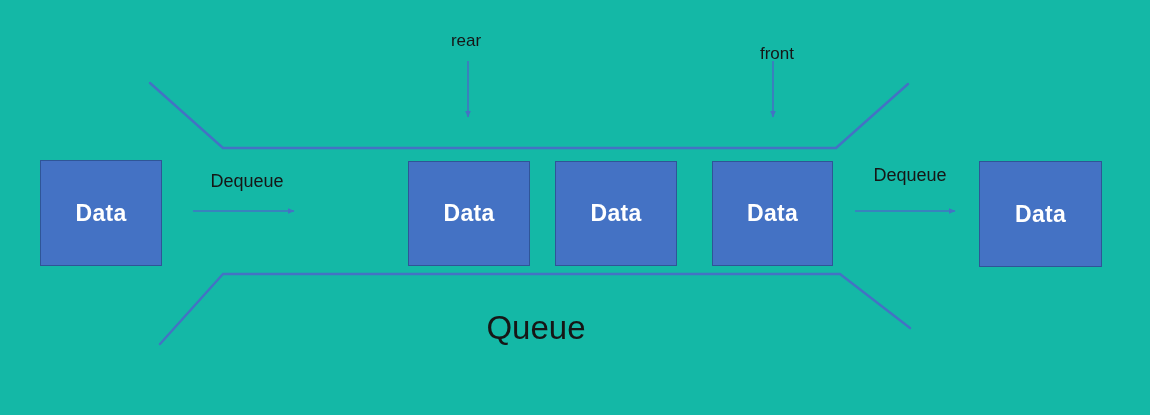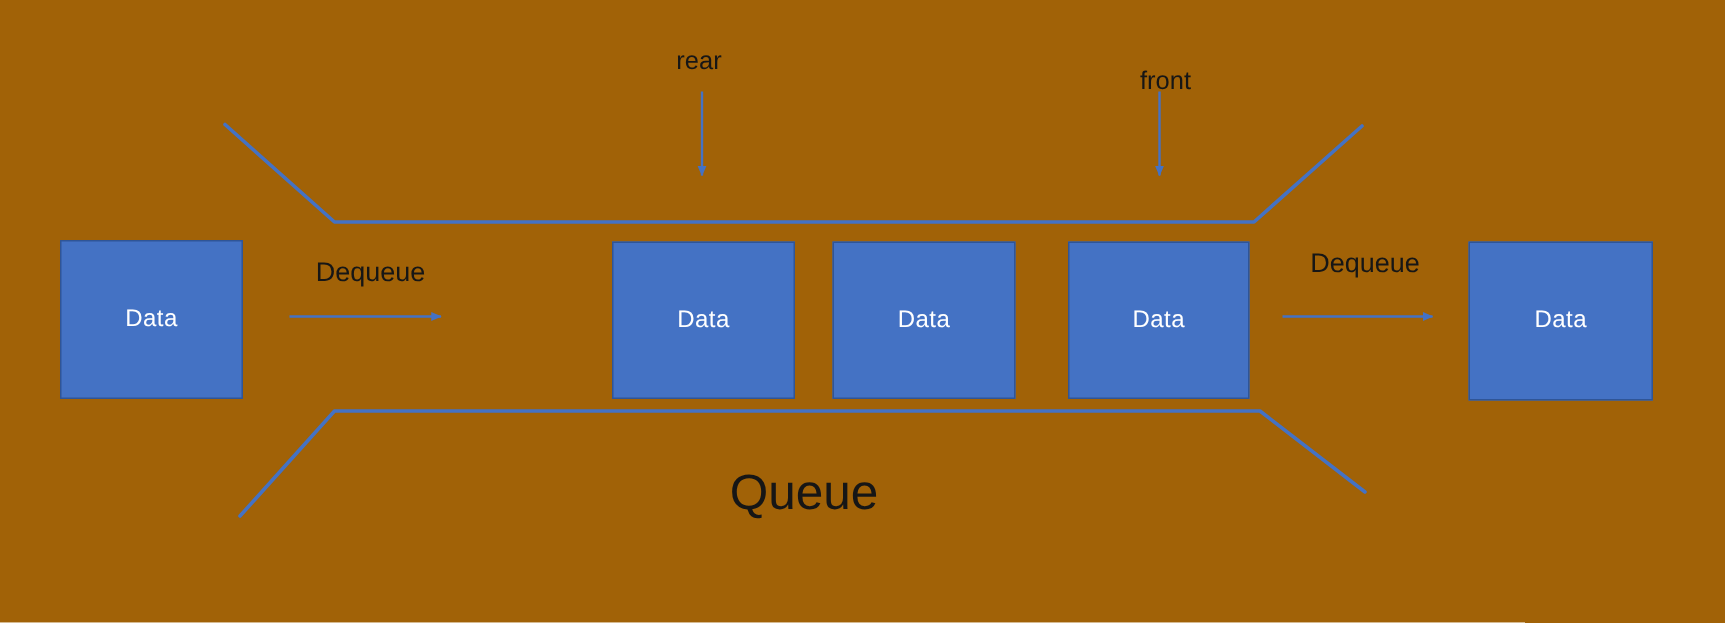--- a/index.html
+++ b/index.html
@@ -11,7 +11,7 @@
     position: relative;
     width: 1150px;
     height: 415px;
-    background: #a16207;
+    background: #14b8a6;
     overflow: hidden;
     font-family: "Liberation Sans", sans-serif;
   }

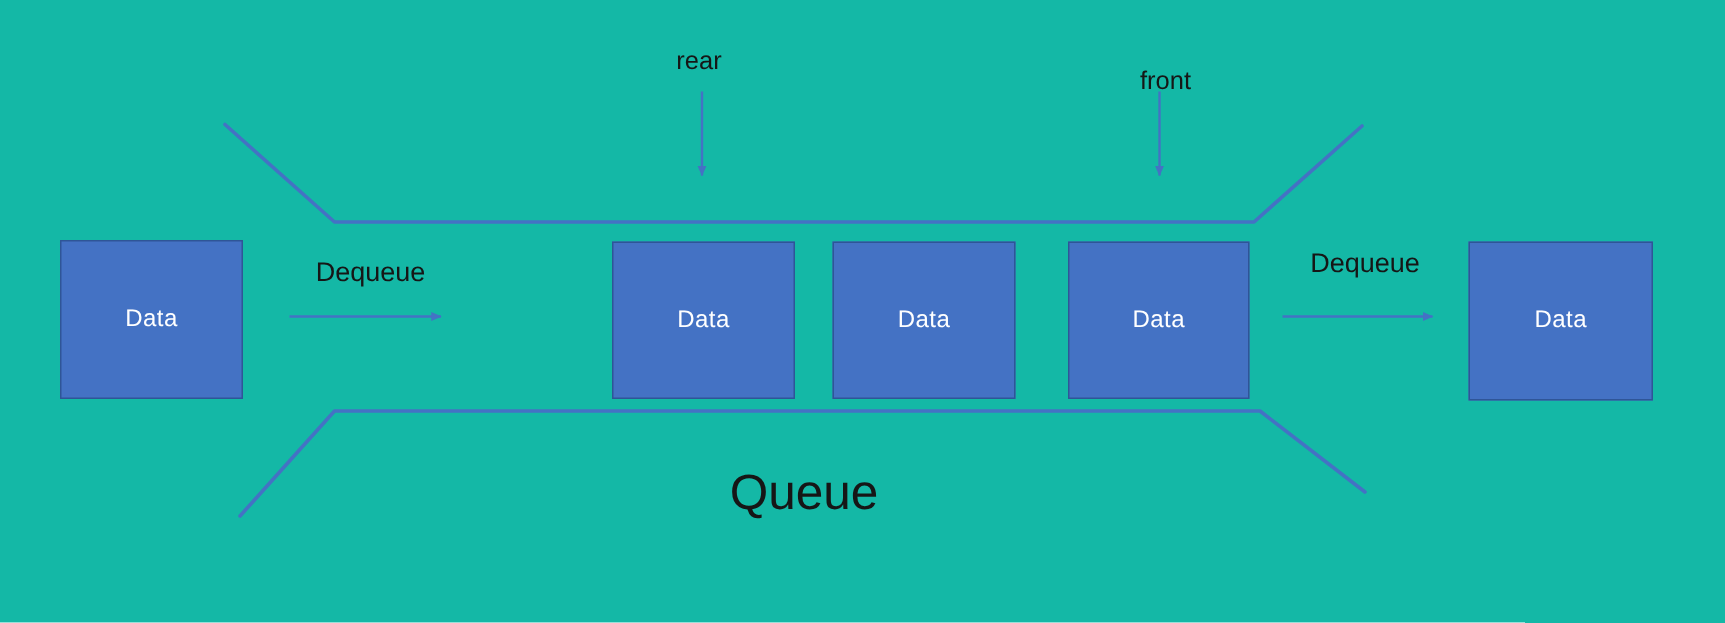--- a/index.html
+++ b/index.html
@@ -42,8 +42,9 @@
     align-items: center;
     justify-content: center;
     color: var(--box-text, #ffffff);
-    font-size: 16px;
+    font-size: 23px;
     letter-spacing: 0.3px;
+    font-weight: bold;
   }
   .diagram-label {
     position: absolute;

